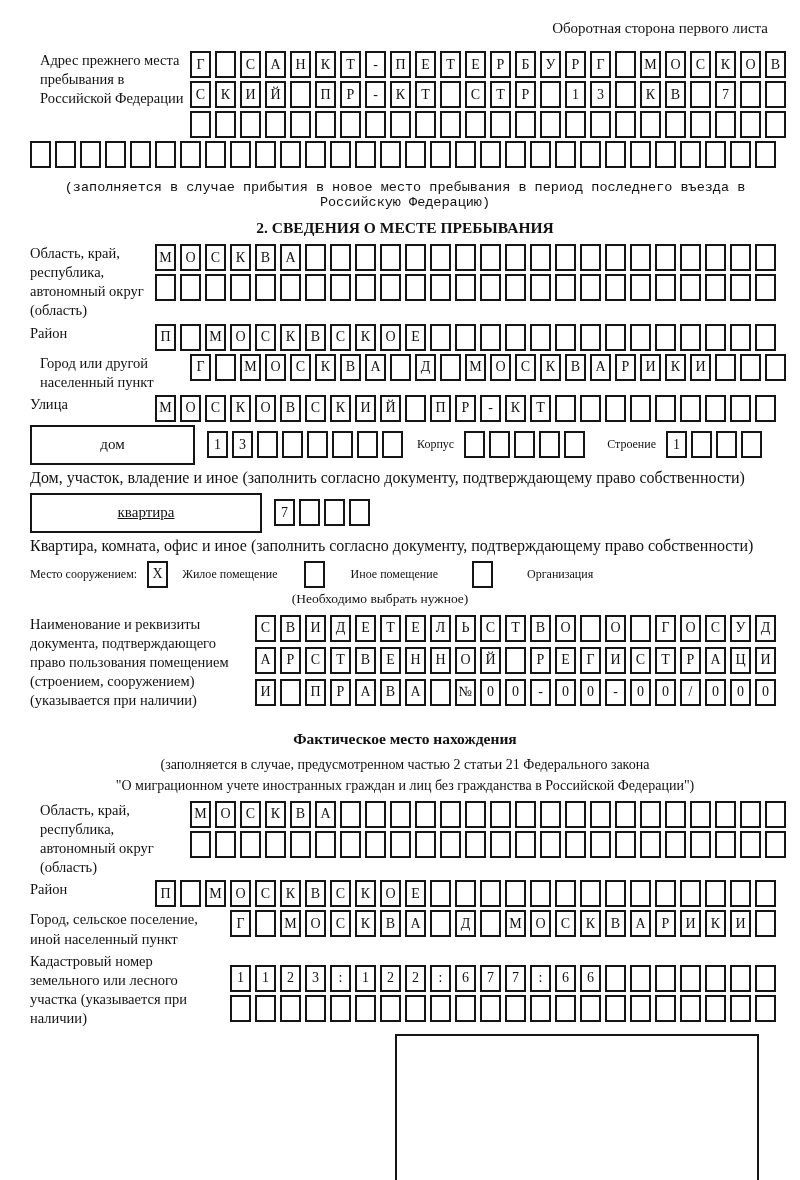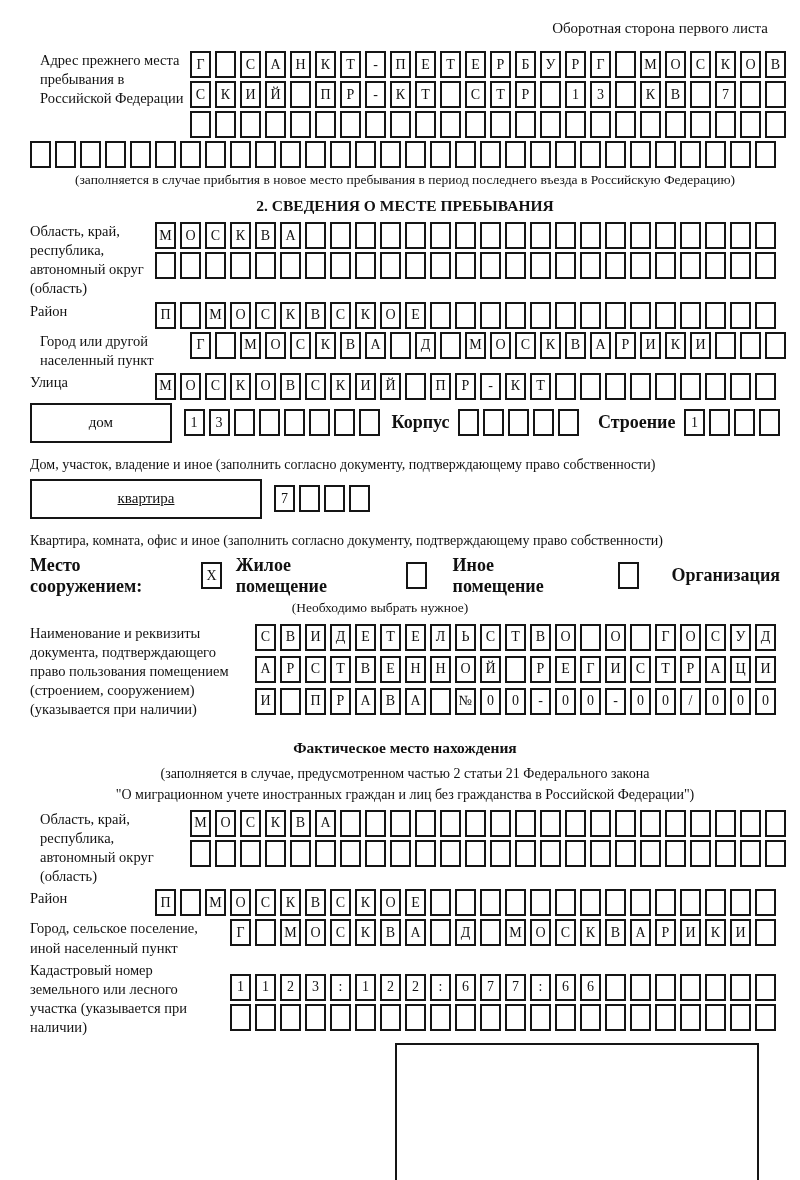--- a/index.html
+++ b/index.html
@@ -20,7 +20,7 @@
     font-size:14px;line-height:1;background:#fff;
   }
   .fullrow{margin-top:3px;}
-  .center-note{text-align:center;font-size:13.5px;margin-top:4px;}
+  .center-note{text-align:center;font-size:13.5px;margin-top:12px;font-family:Liberation Mono, monospace;}
   .h-bold{text-align:center;font-weight:bold;font-size:15.5px;margin:9px 0 7px 0;}
   .mt3{margin-top:3px;} 
   .inline-row{display:flex;align-items:center;margin-top:3px;}

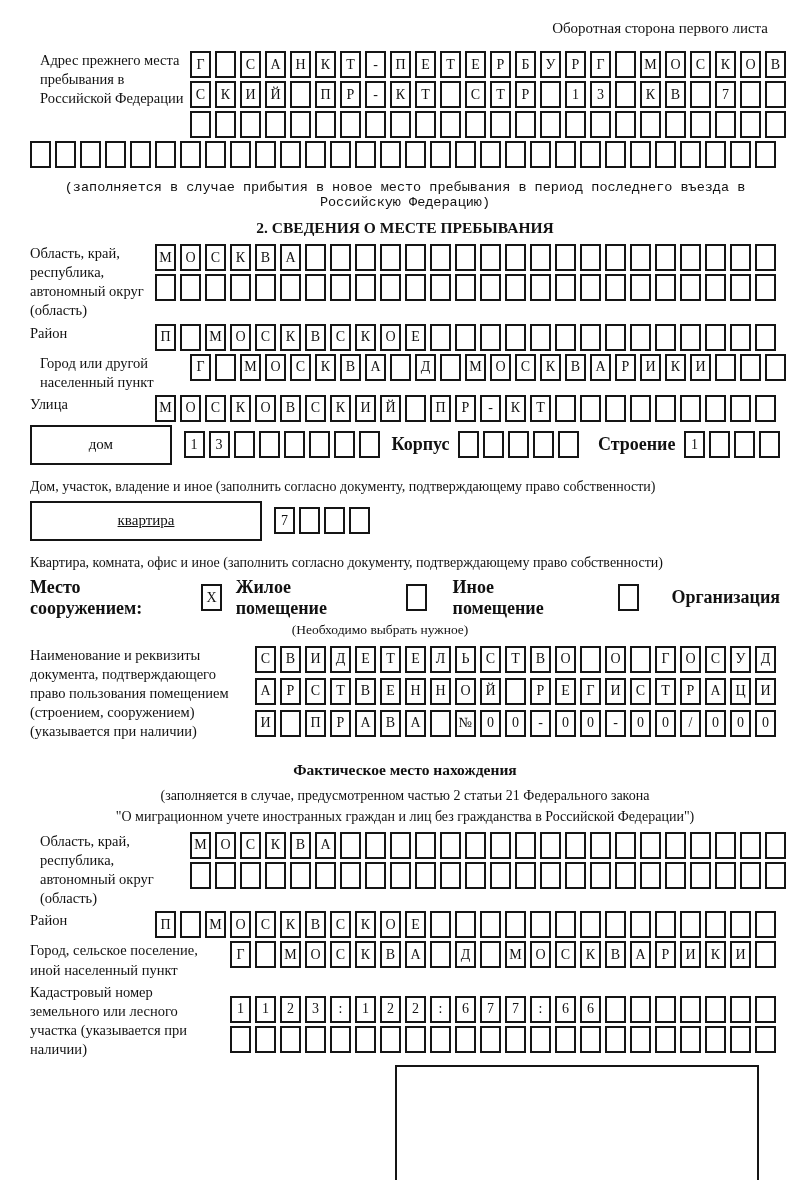--- a/index.html
+++ b/index.html
@@ -31,7 +31,7 @@
   .bl-dom{width:165px;margin-right:12px;}
   .bl-kv{width:232px;margin-right:12px;text-decoration:underline;}
   .small-cap{font-size:14px;margin:14px 0 6px 0;}
-  .mid-label{font-size:18px;font-weight:bold;}
+  .mid-label{font-size:12px;}
   .gap10{width:10px;} .gap14{width:14px;} .gap22{width:22px;} .gap26{width:26px;} .gap34{width:34px;}
   .choose-note{margin-left:140px;width:420px;text-align:center;font-size:13.5px;margin-top:3px;}
   .law-note{text-align:center;font-size:14px;line-height:1.45;}

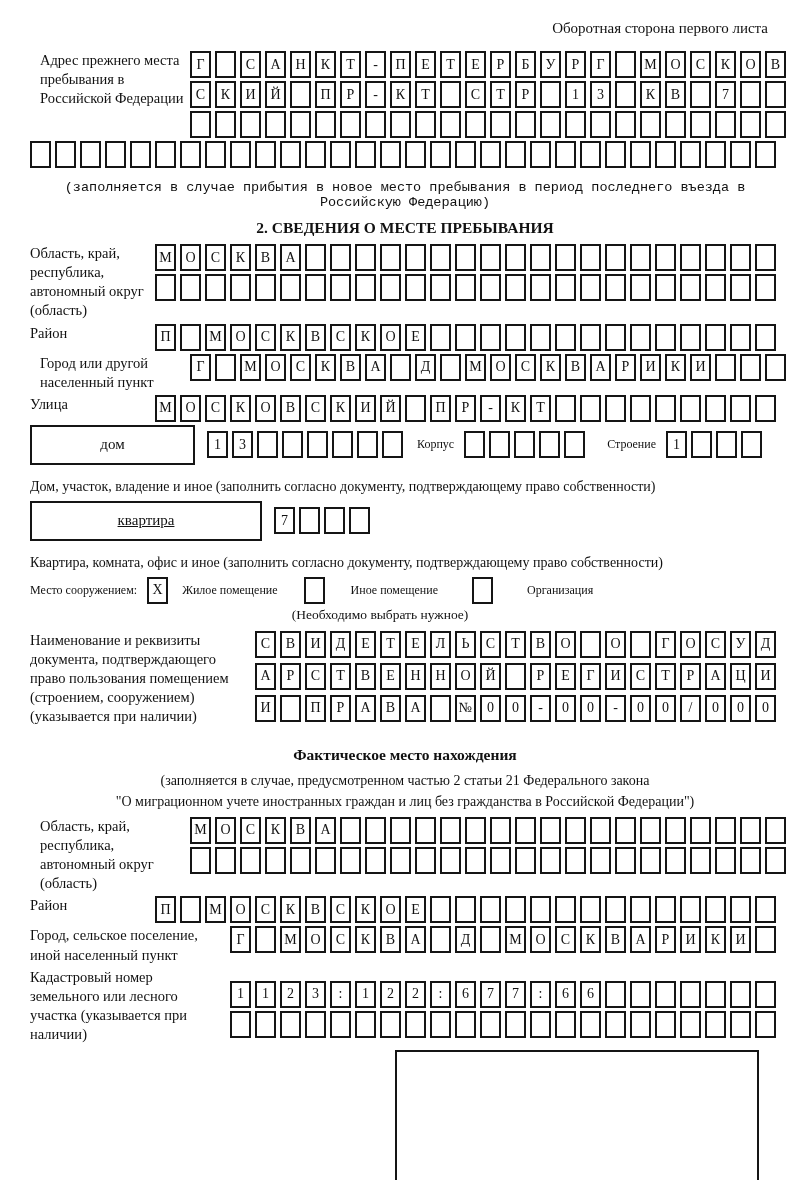--- a/index.html
+++ b/index.html
@@ -30,7 +30,7 @@
   }
   .bl-dom{width:165px;margin-right:12px;}
   .bl-kv{width:232px;margin-right:12px;text-decoration:underline;}
-  .small-cap{font-size:14px;margin:14px 0 6px 0;}
+  .small-cap{font-size:16px;margin:4px 0 6px 0;}
   .mid-label{font-size:12px;}
   .gap10{width:10px;} .gap14{width:14px;} .gap22{width:22px;} .gap26{width:26px;} .gap34{width:34px;}
   .choose-note{margin-left:140px;width:420px;text-align:center;font-size:13.5px;margin-top:3px;}

